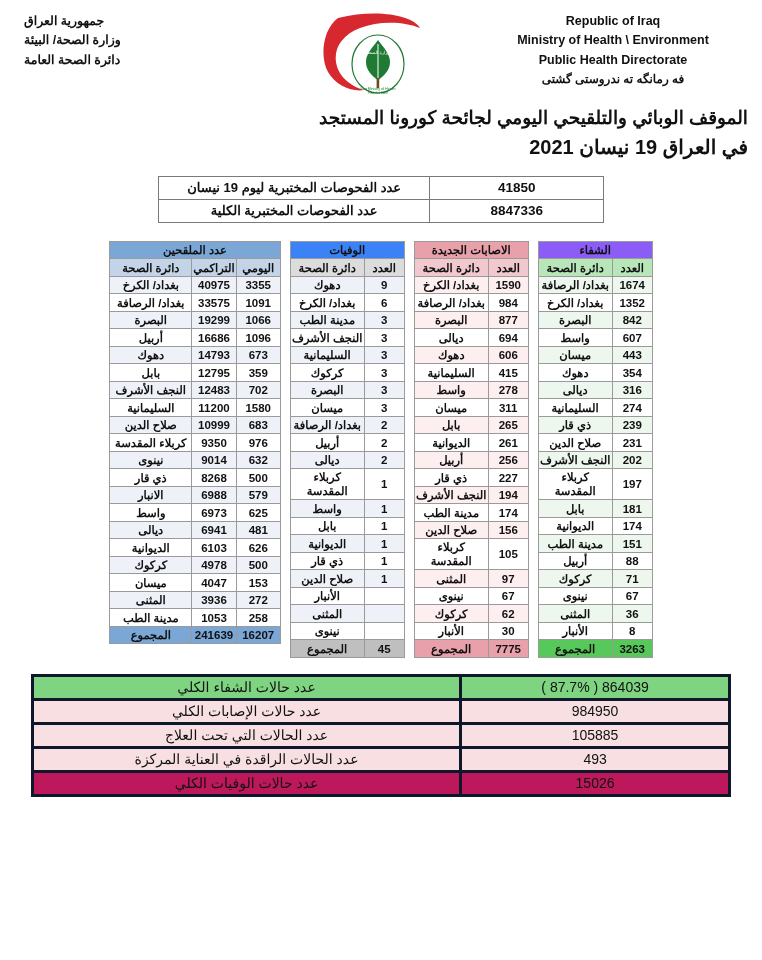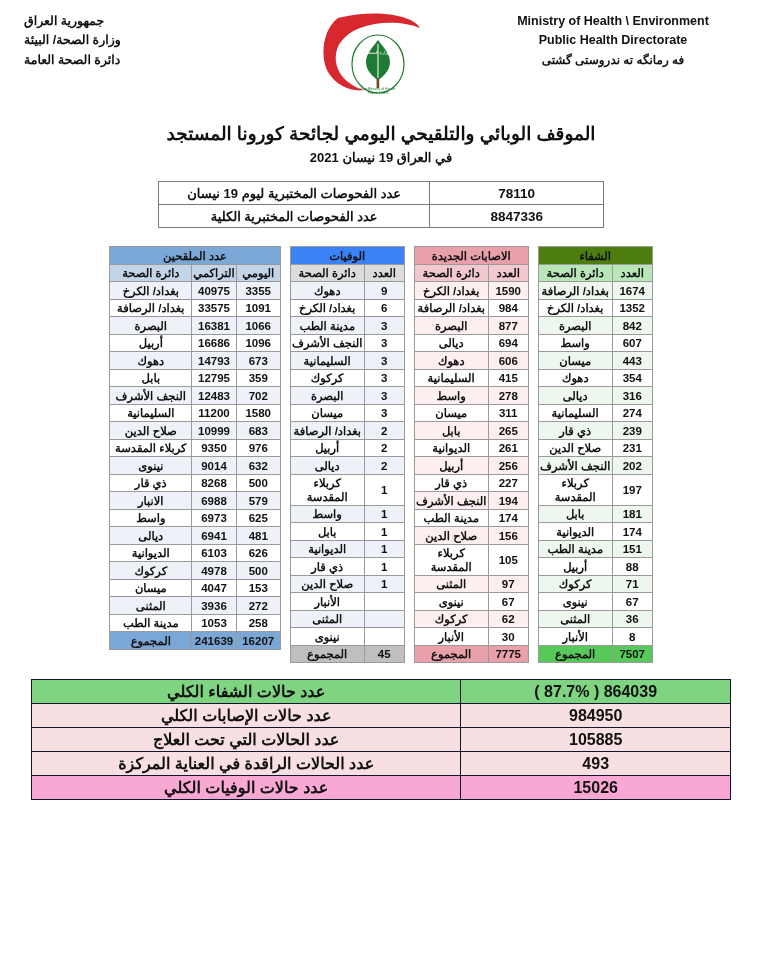--- a/index.html
+++ b/index.html
@@ -86,6 +86,7 @@
 
   <div class="header">
     <div class="header-block header-left">
+      <div>Republic of Iraq</div>
       <div>Ministry of Health \ Environment</div>
       <div>Public Health Directorate</div>
       <div class="ku" dir="rtl">فە رمانگە تە ندروستى گشتى</div>

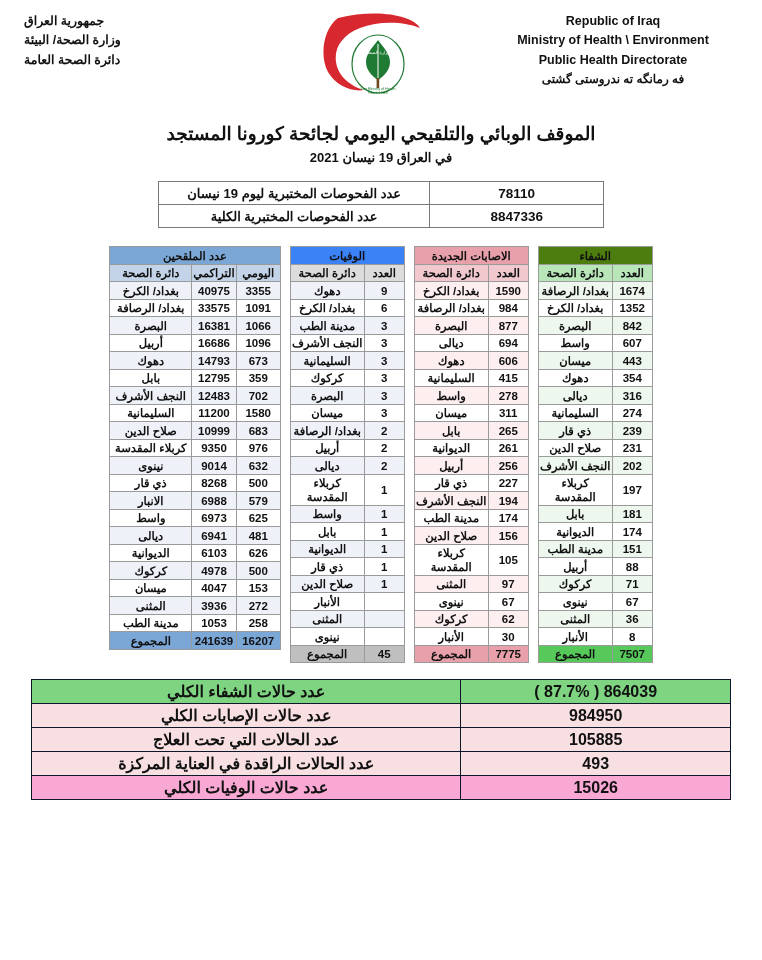--- a/index.html
+++ b/index.html
@@ -25,7 +25,7 @@
   .logo svg { display:block; }
 
   
-  .main-title { text-align: center; font-weight: bold; font-size: 18.5px; margin-top: 16px; line-height: 1.5; }
+  .main-title { font-weight: bold; font-size: 18.5px; line-height: 1.5; }
   .main-title .l2 { font-size: 13px; }
 
   

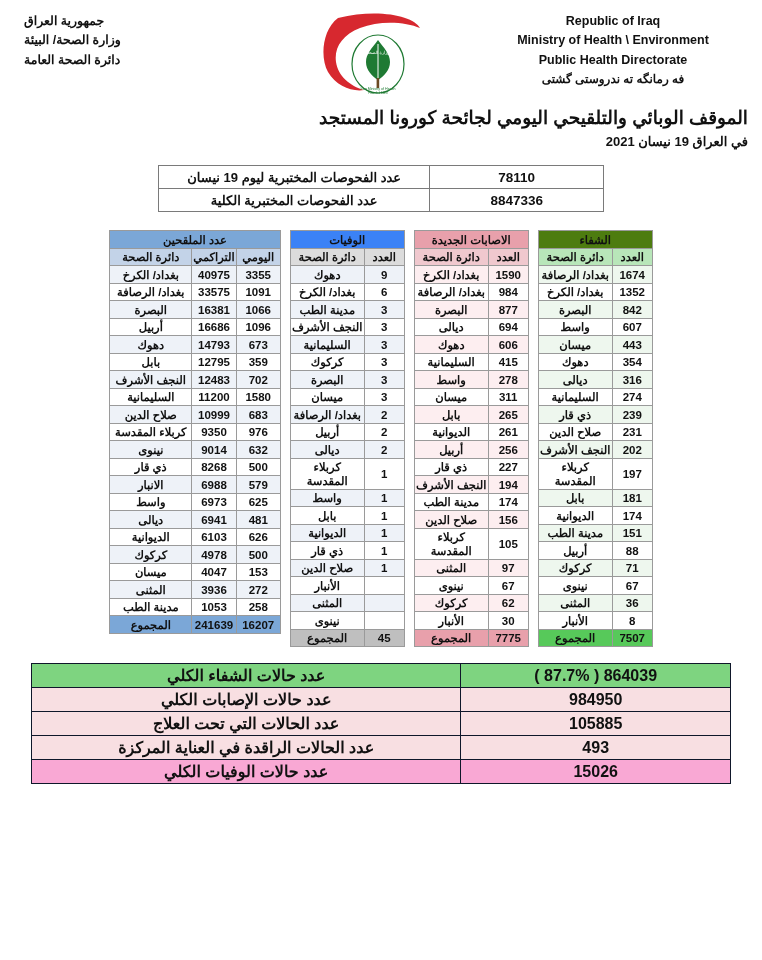--- a/index.html
+++ b/index.html
@@ -26,7 +26,7 @@
 
   
   .main-title { font-weight: bold; font-size: 18.5px; line-height: 1.5; }
-  .main-title .l2 { font-size: 13px; }
+  .main-title .l2 { font-size: 20px; }
 
   
   .tests { width: 446px; margin: 14px auto 0 auto; border-collapse: collapse; }

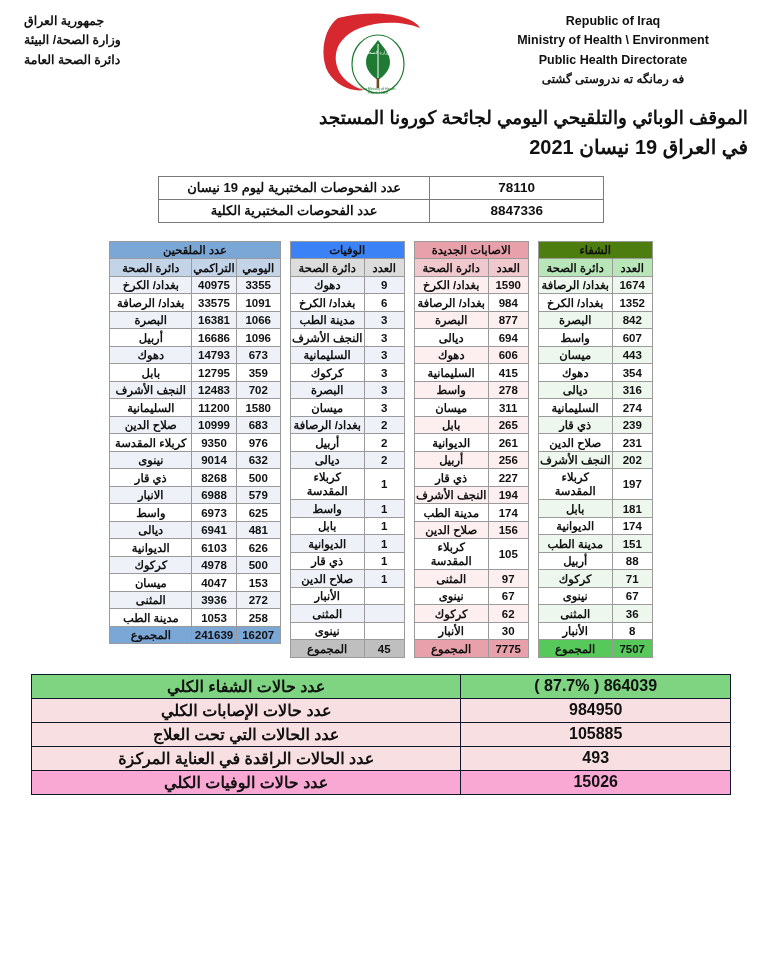--- a/index.html
+++ b/index.html
@@ -122,7 +122,7 @@
   <table class="tests">
     <tbody>
       <tr>
-        <td class="val">78110</td>
+        <td class="val">41850</td>
         <td class="lbl">عدد الفحوصات المختبرية  ليوم 19 نيسان</td>
       </tr>
       <tr>

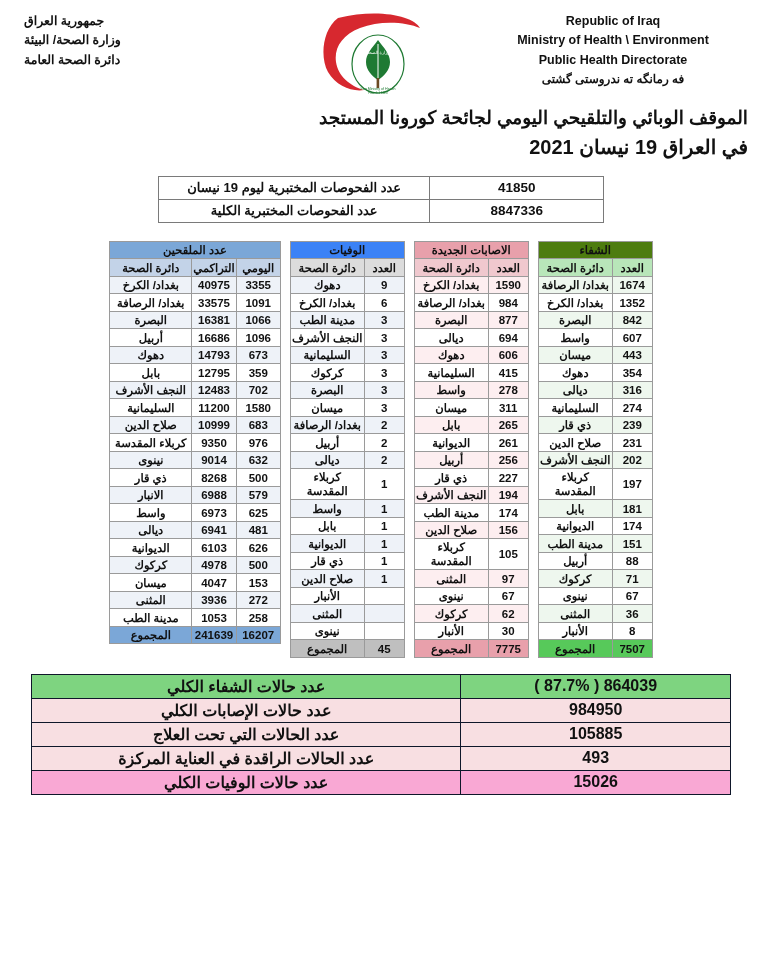--- a/index.html
+++ b/index.html
@@ -62,7 +62,7 @@
   .new .hdr   { background: #f0c8ce; }
   .new .total { background: #e8a0ab; }
 
-  .cure .cap   { background: #4d7c0f; }
+  .cure .cap   { background: #8b5cf6; }
   .cure .hdr   { background: #b8e6b9; }
   .cure .total { background: #57c95a; }
 

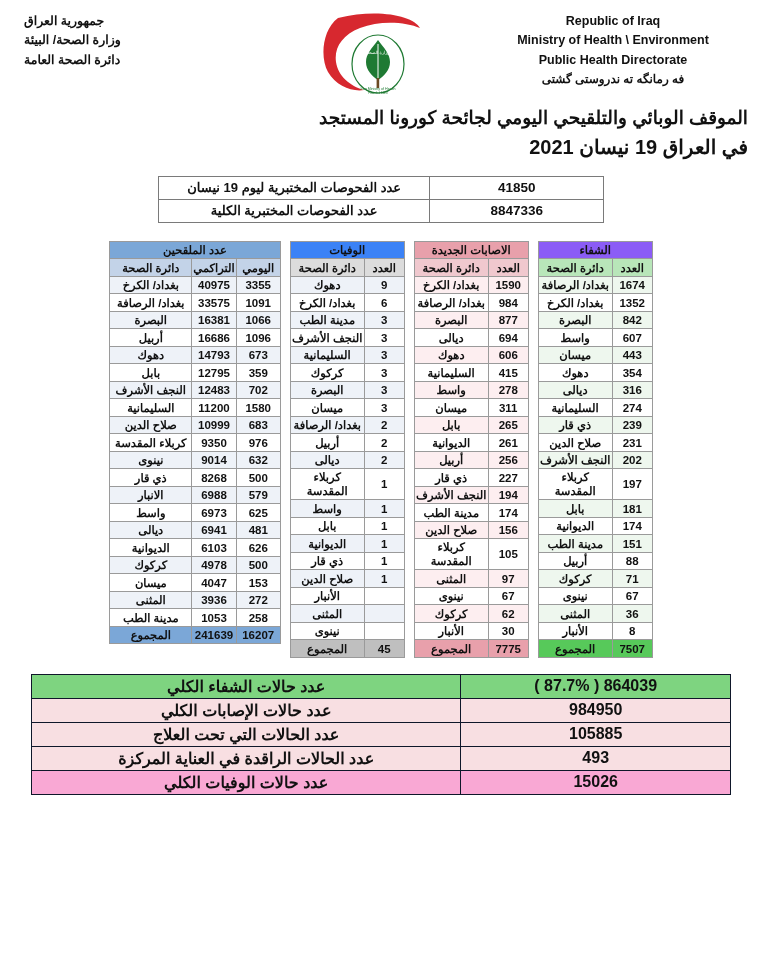--- a/index.html
+++ b/index.html
@@ -451,7 +451,7 @@
             </tr>
           <tr class="zebra-a">
               <td>1066</td>
-              <td>16381</td>
+              <td>19299</td>
               <td>البصرة</td>
             </tr>
           <tr>

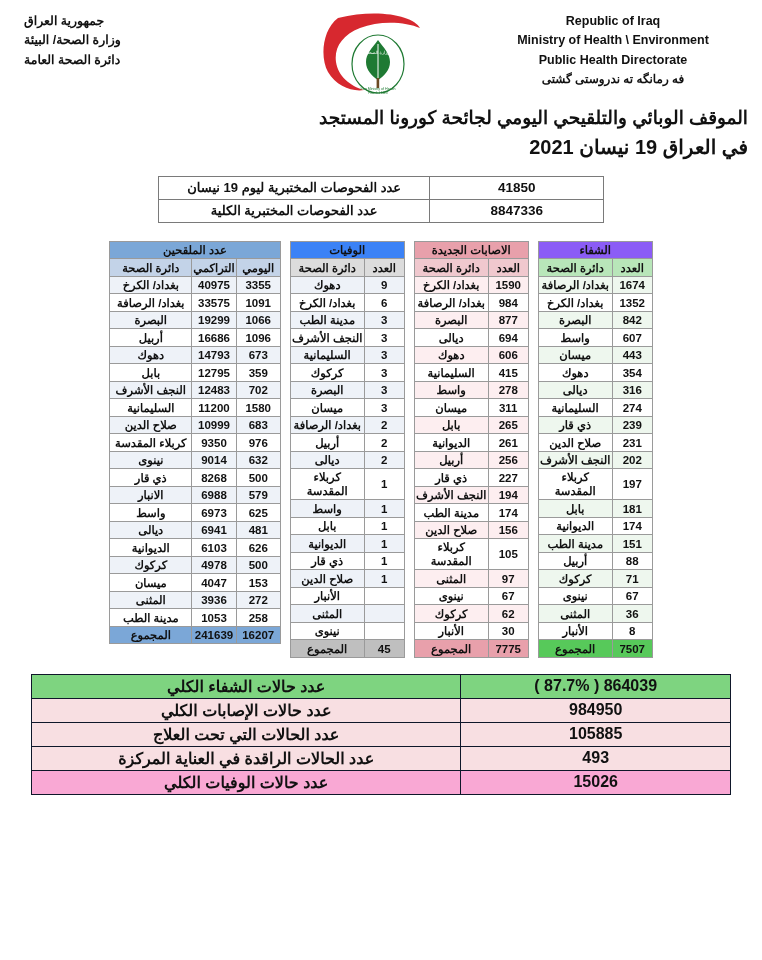--- a/index.html
+++ b/index.html
@@ -225,7 +225,7 @@
               <td>الأنبار</td>
             </tr>
           <tr class="total">
-              <td>7507</td>
+              <td>3263</td>
               <td>المجموع</td>
             </tr>
         </tbody>

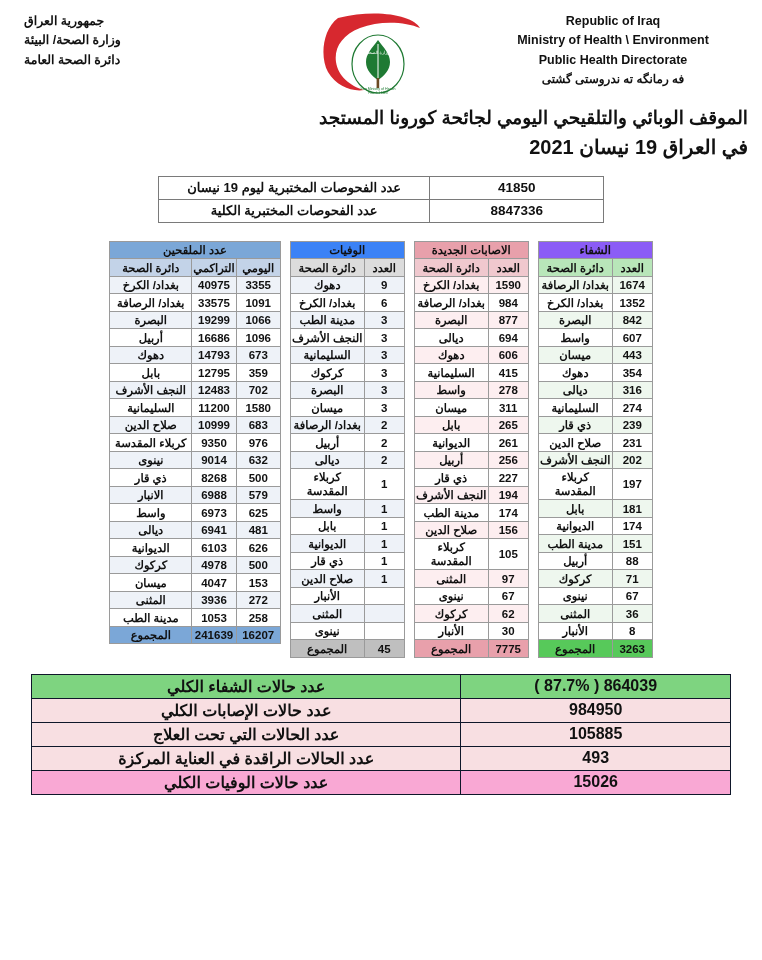--- a/index.html
+++ b/index.html
@@ -72,7 +72,7 @@
 
   
   .summary { width: 700px; margin: 16px auto 0 auto; border-collapse: collapse; }
-  .summary td { border: 1px solid #0f172a; height: 24px; font-size: 16px; font-weight: bold; text-align: center; }
+  .summary td { border: 3px solid #0f172a; height: 24px; font-size: 14px; font-weight: normal; text-align: center; }
   .summary td.lbl { width: 430px; }
   .summary td.val { width: 270px; }
   .row-cure td { background: #7ed480; }

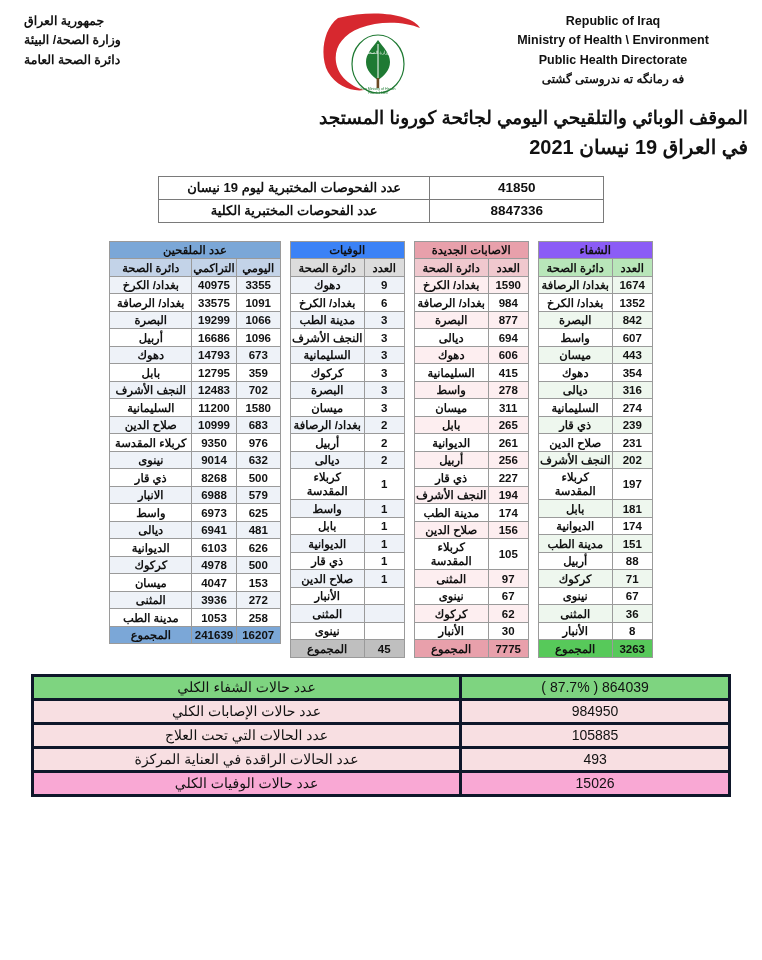--- a/index.html
+++ b/index.html
@@ -77,7 +77,7 @@
   .summary td.val { width: 270px; }
   .row-cure td { background: #7ed480; }
   .row-pink td { background: #f8dfe2; }
-  .row-grey td { background: #f9a8d4; }
+  .row-grey td { background: #be185d; }
 </style>
 </head>
 <body>

